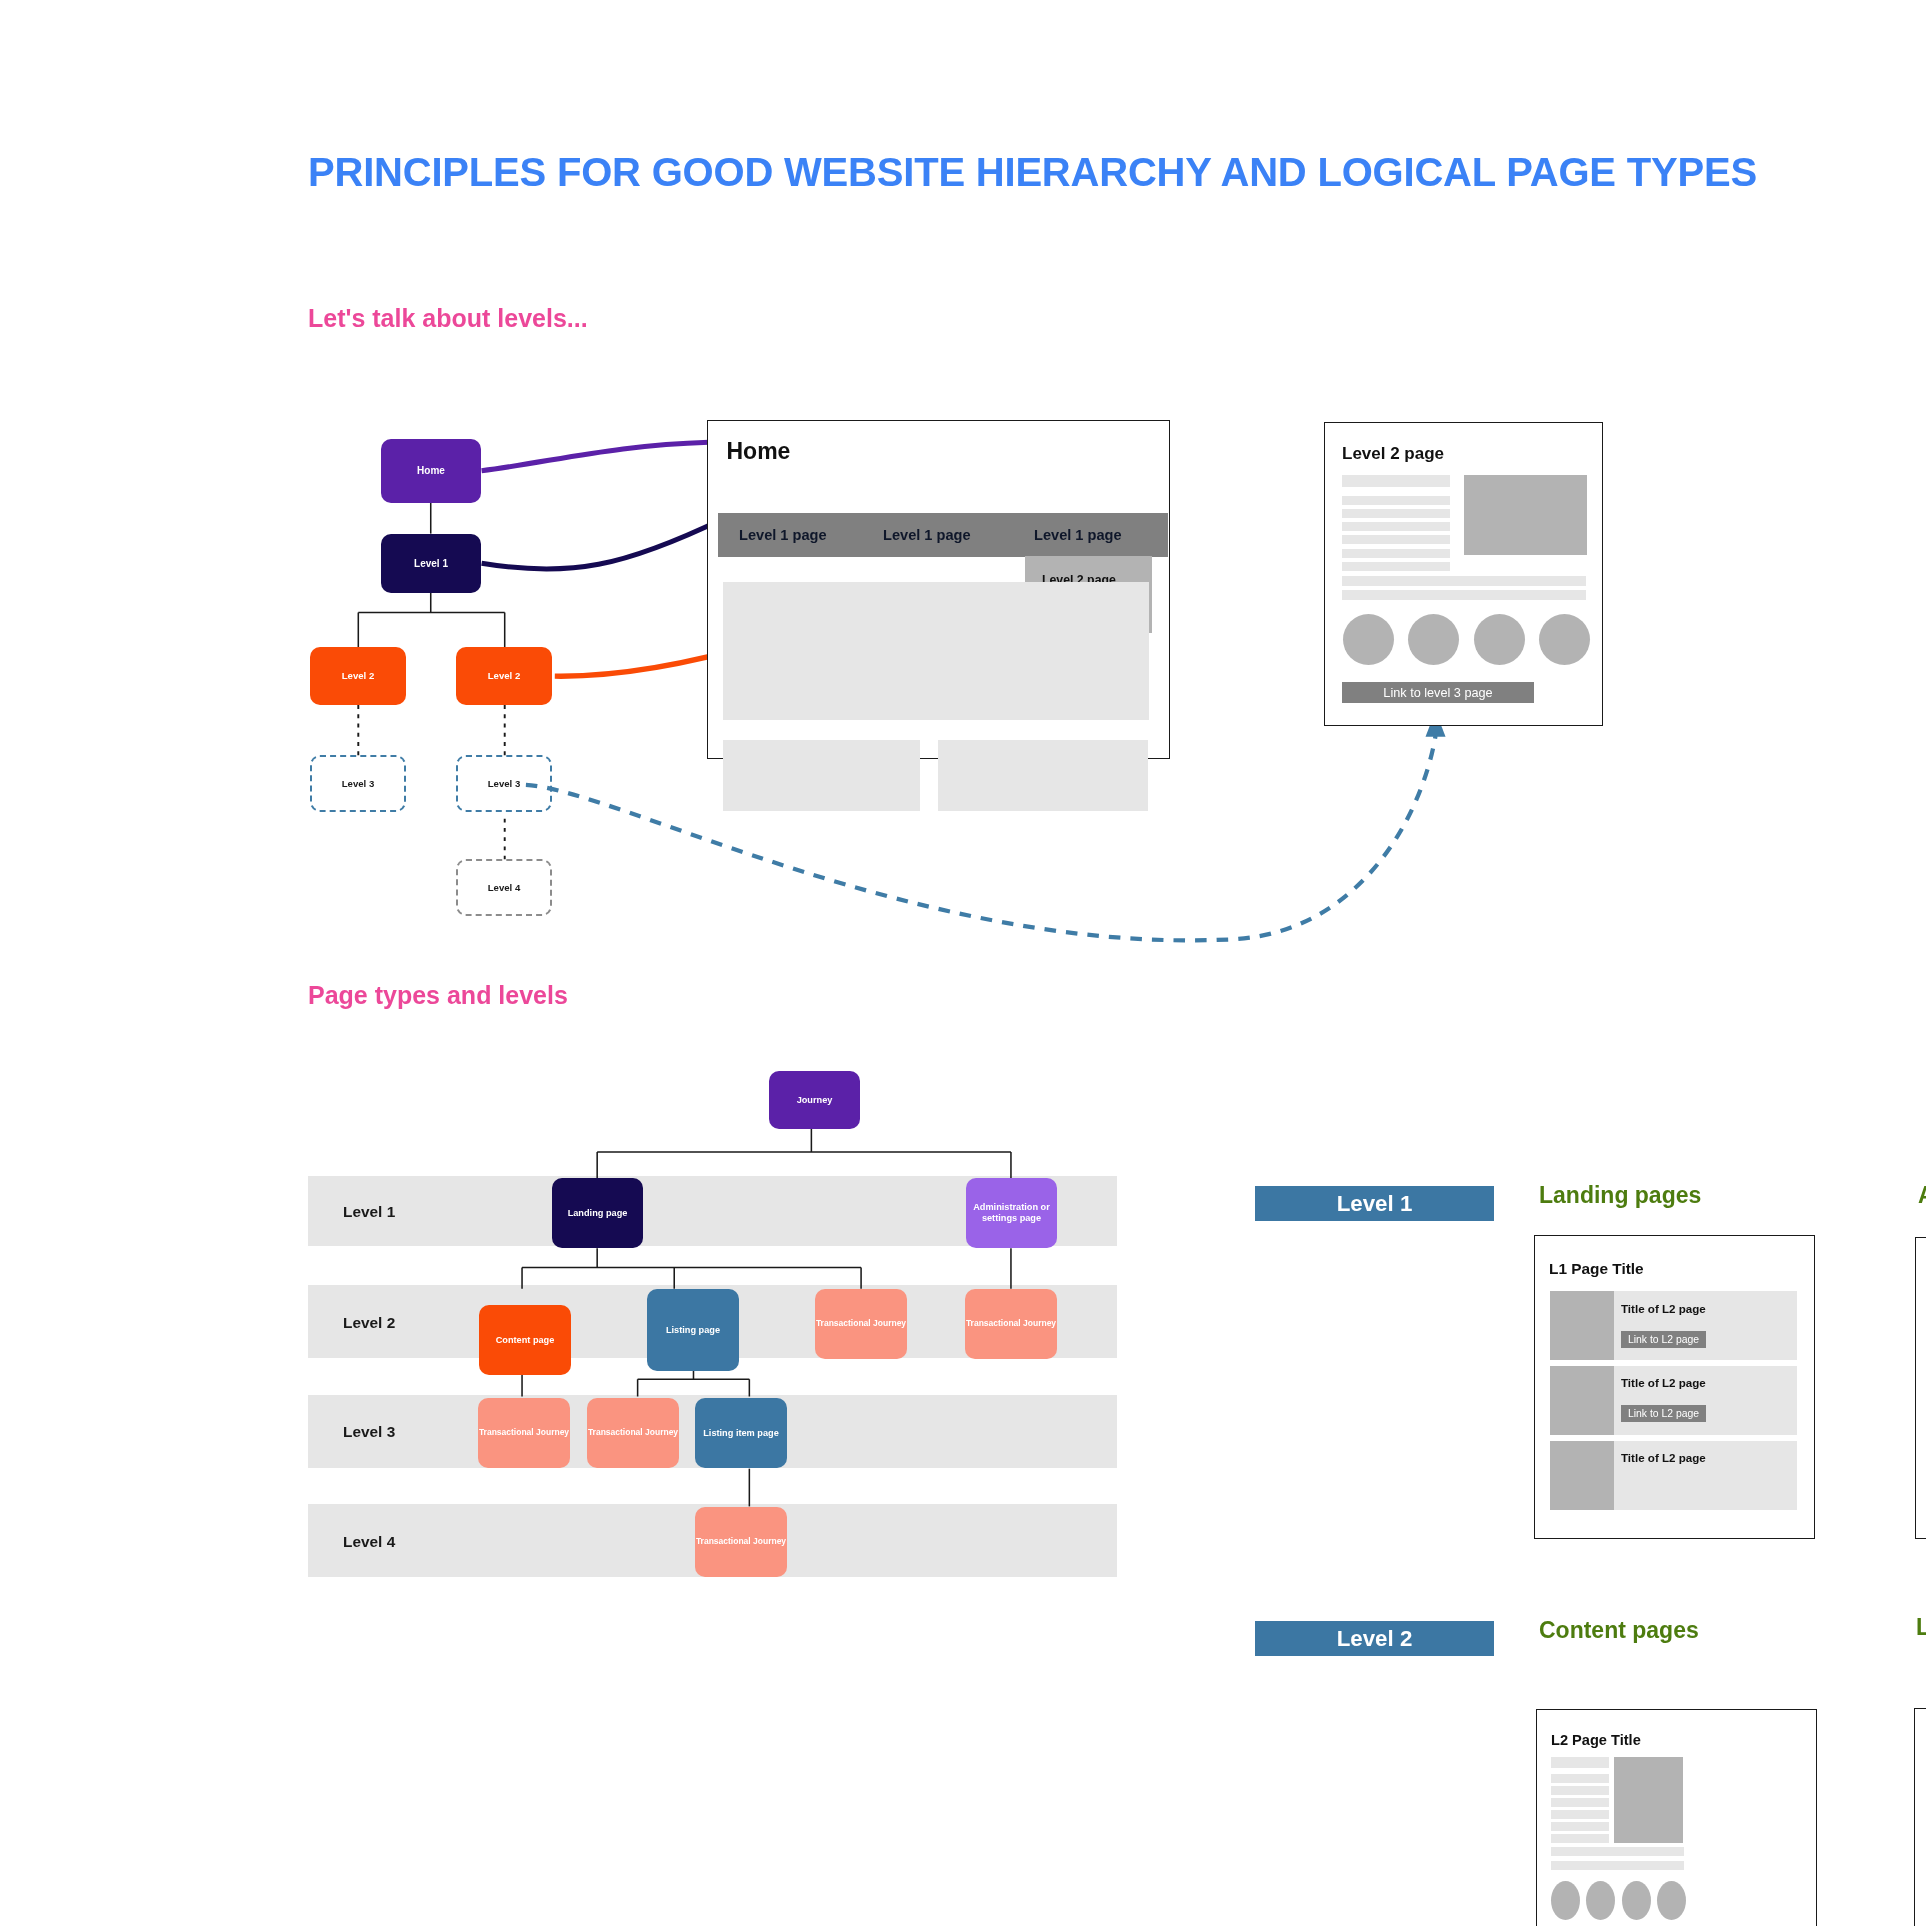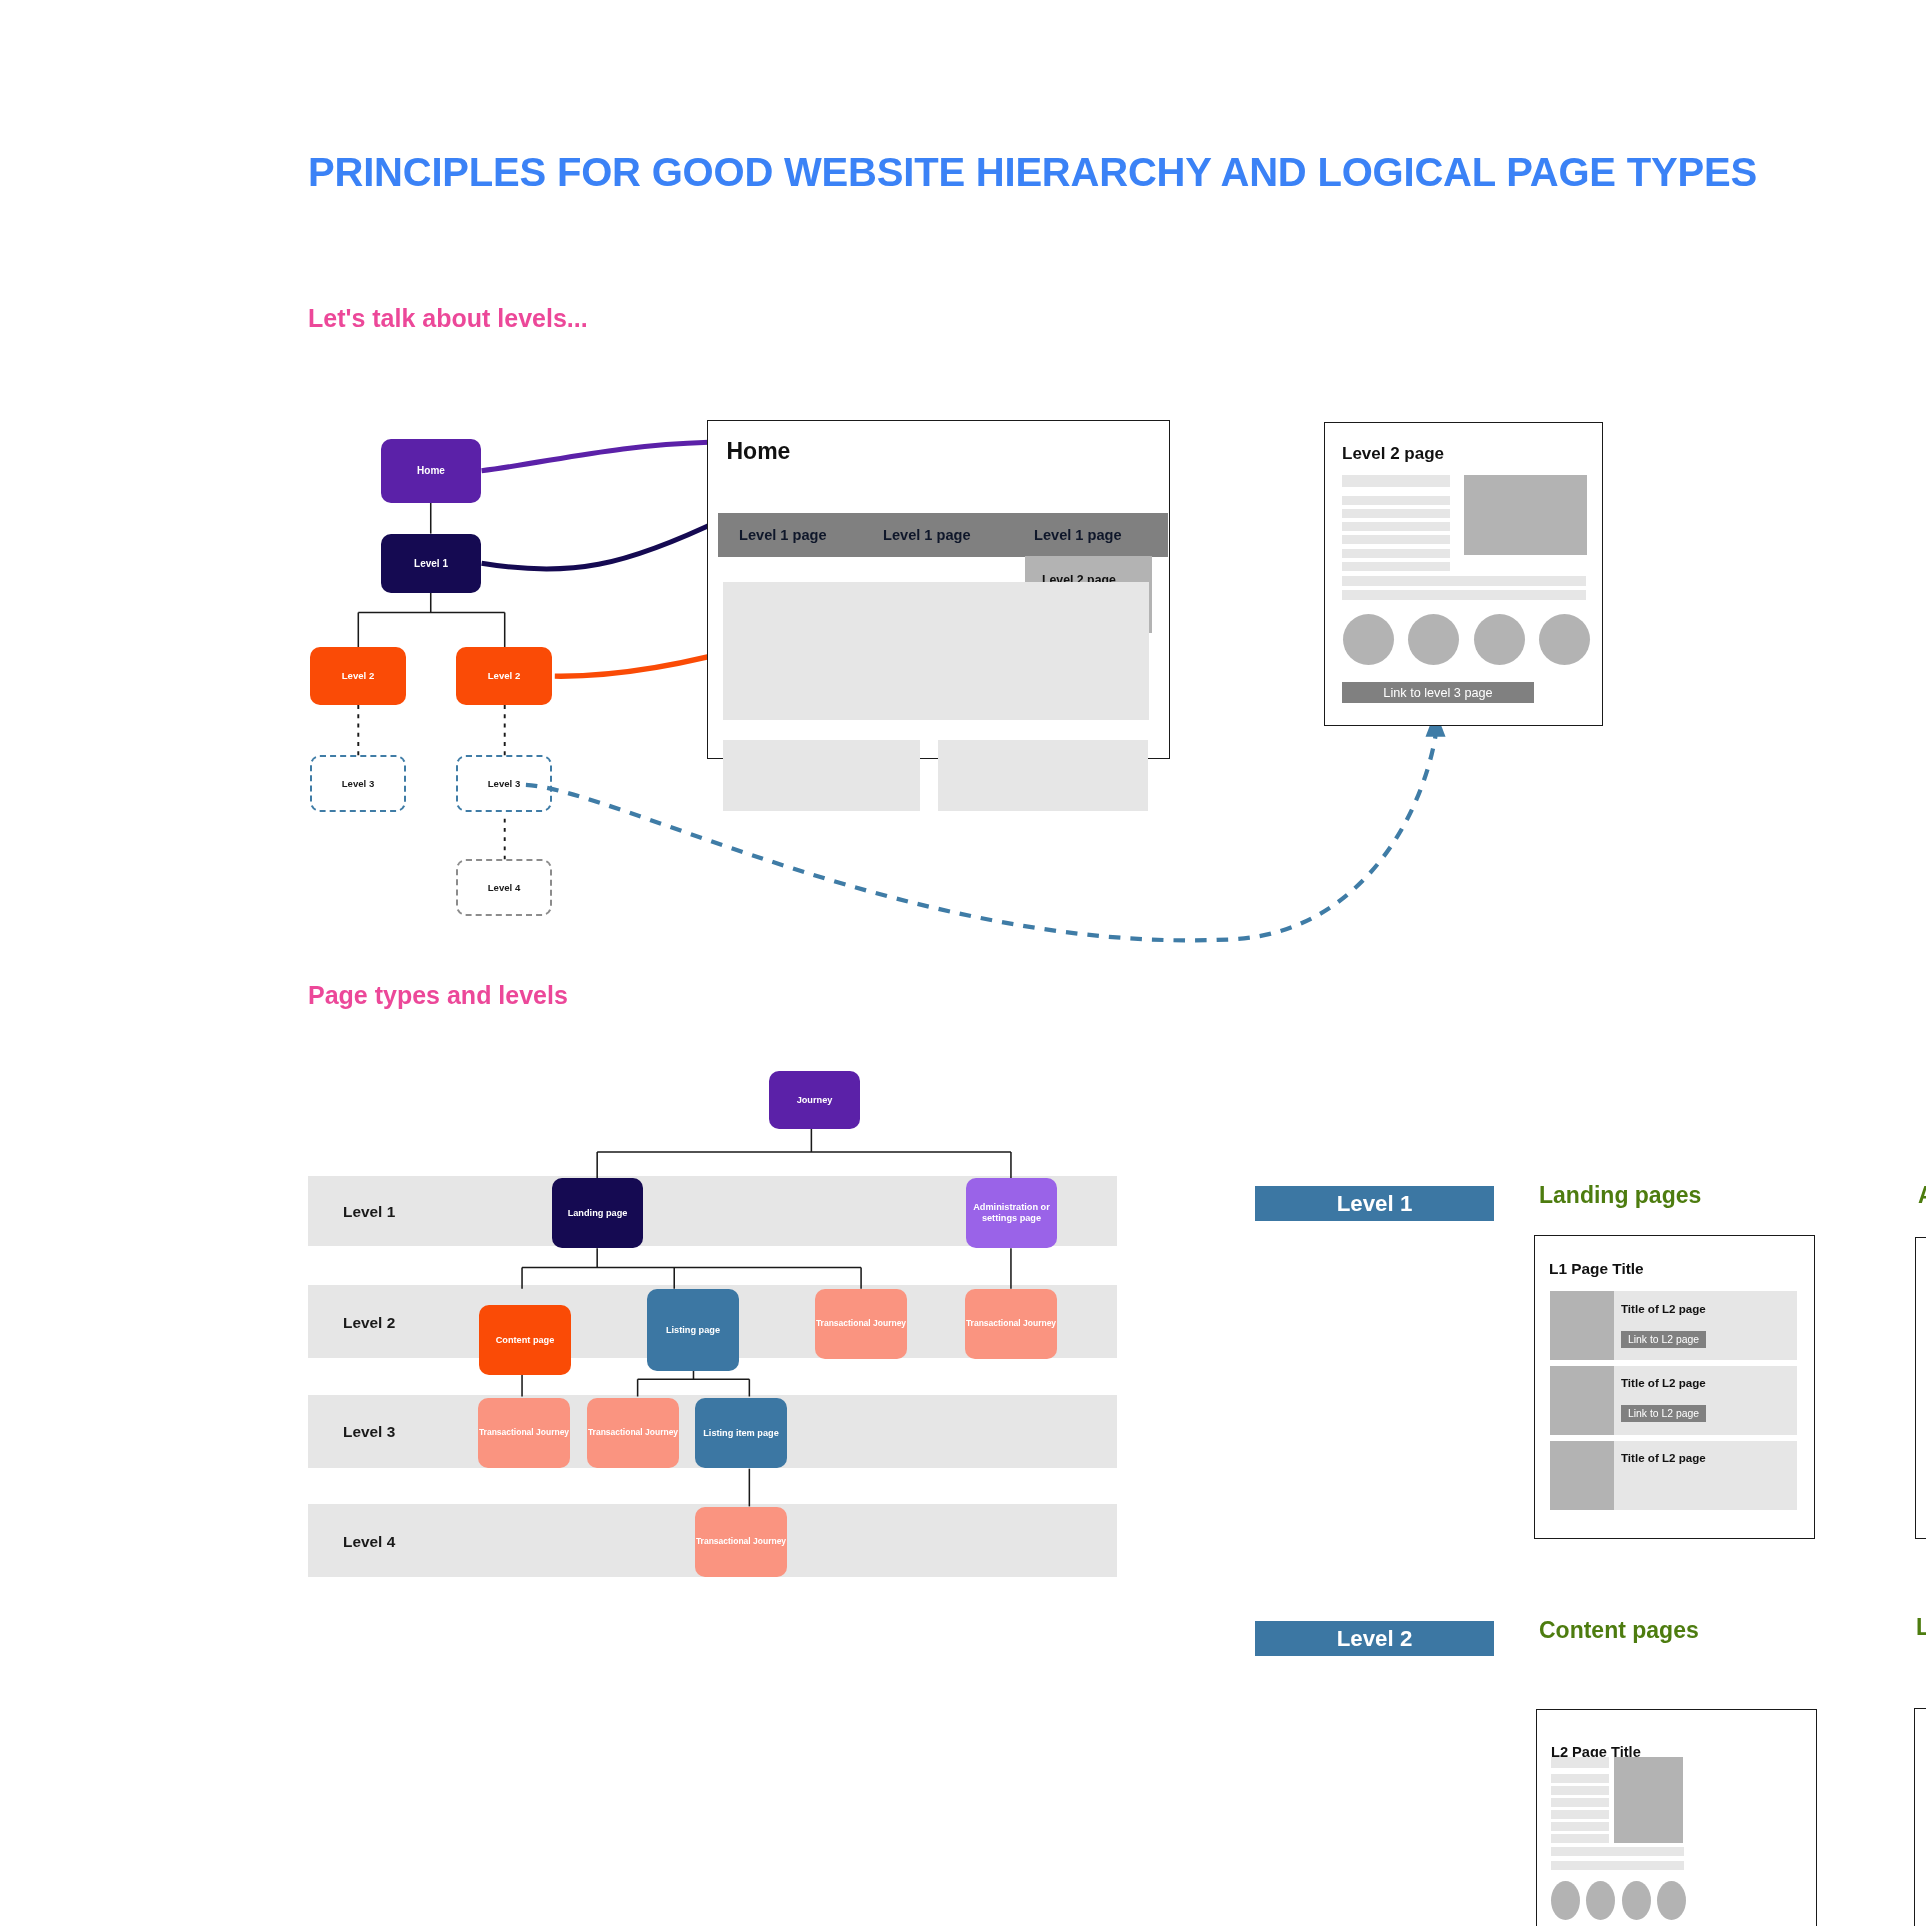--- a/index.html
+++ b/index.html
@@ -325,7 +325,7 @@
   <div class="panel-heading" style="left:1916px; top:1614px;">Listing pages</div>
 
   <div class="frame" style="left:1536px; top:1709px; width:281px; height:283px;">
-    <div class="frame-title" style="left:14px; top:22.3px; font-size:14.6px;margin-top:12px;">L2 Page Title</div>
+    <div class="frame-title" style="left:14px; top:22.3px; font-size:14.6px;">L2 Page Title</div>
 
     <div class="bar g-light" style="left:14px; top:47px; width:58px; height:10.8px;"></div>
     <div class="bar g-light" style="left:14px; top:64px; width:58px; height:8.5px;"></div>

